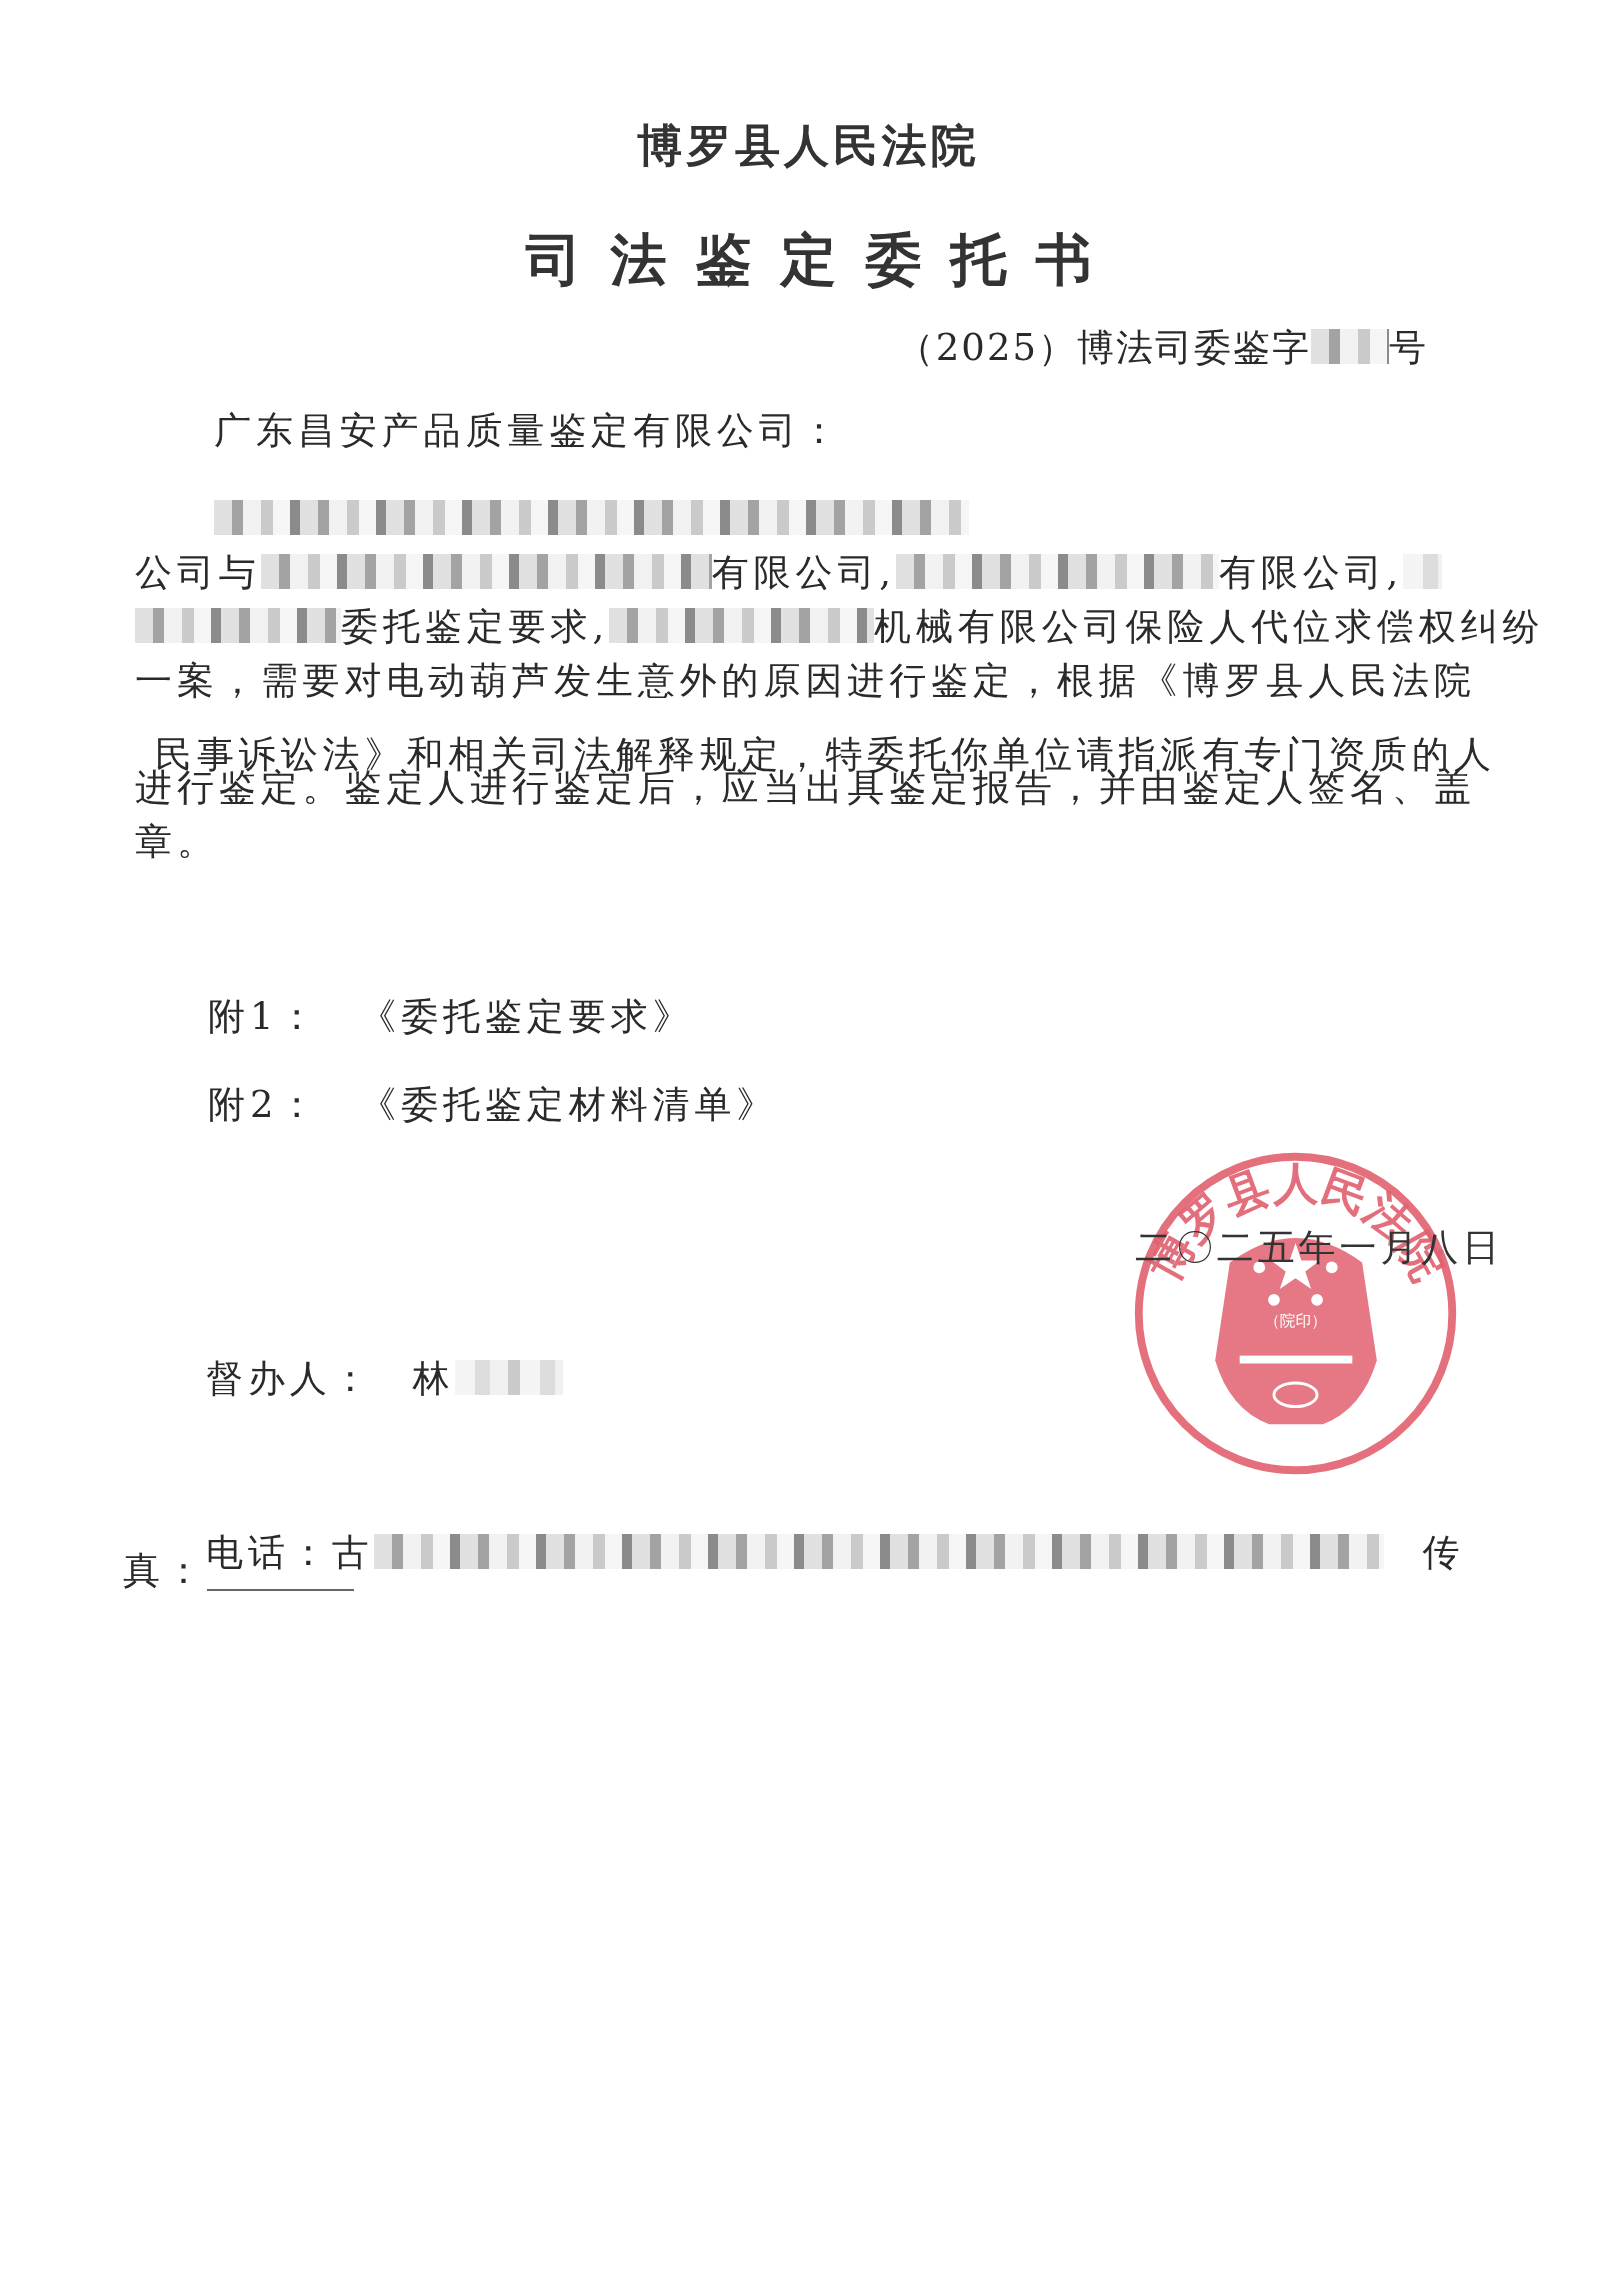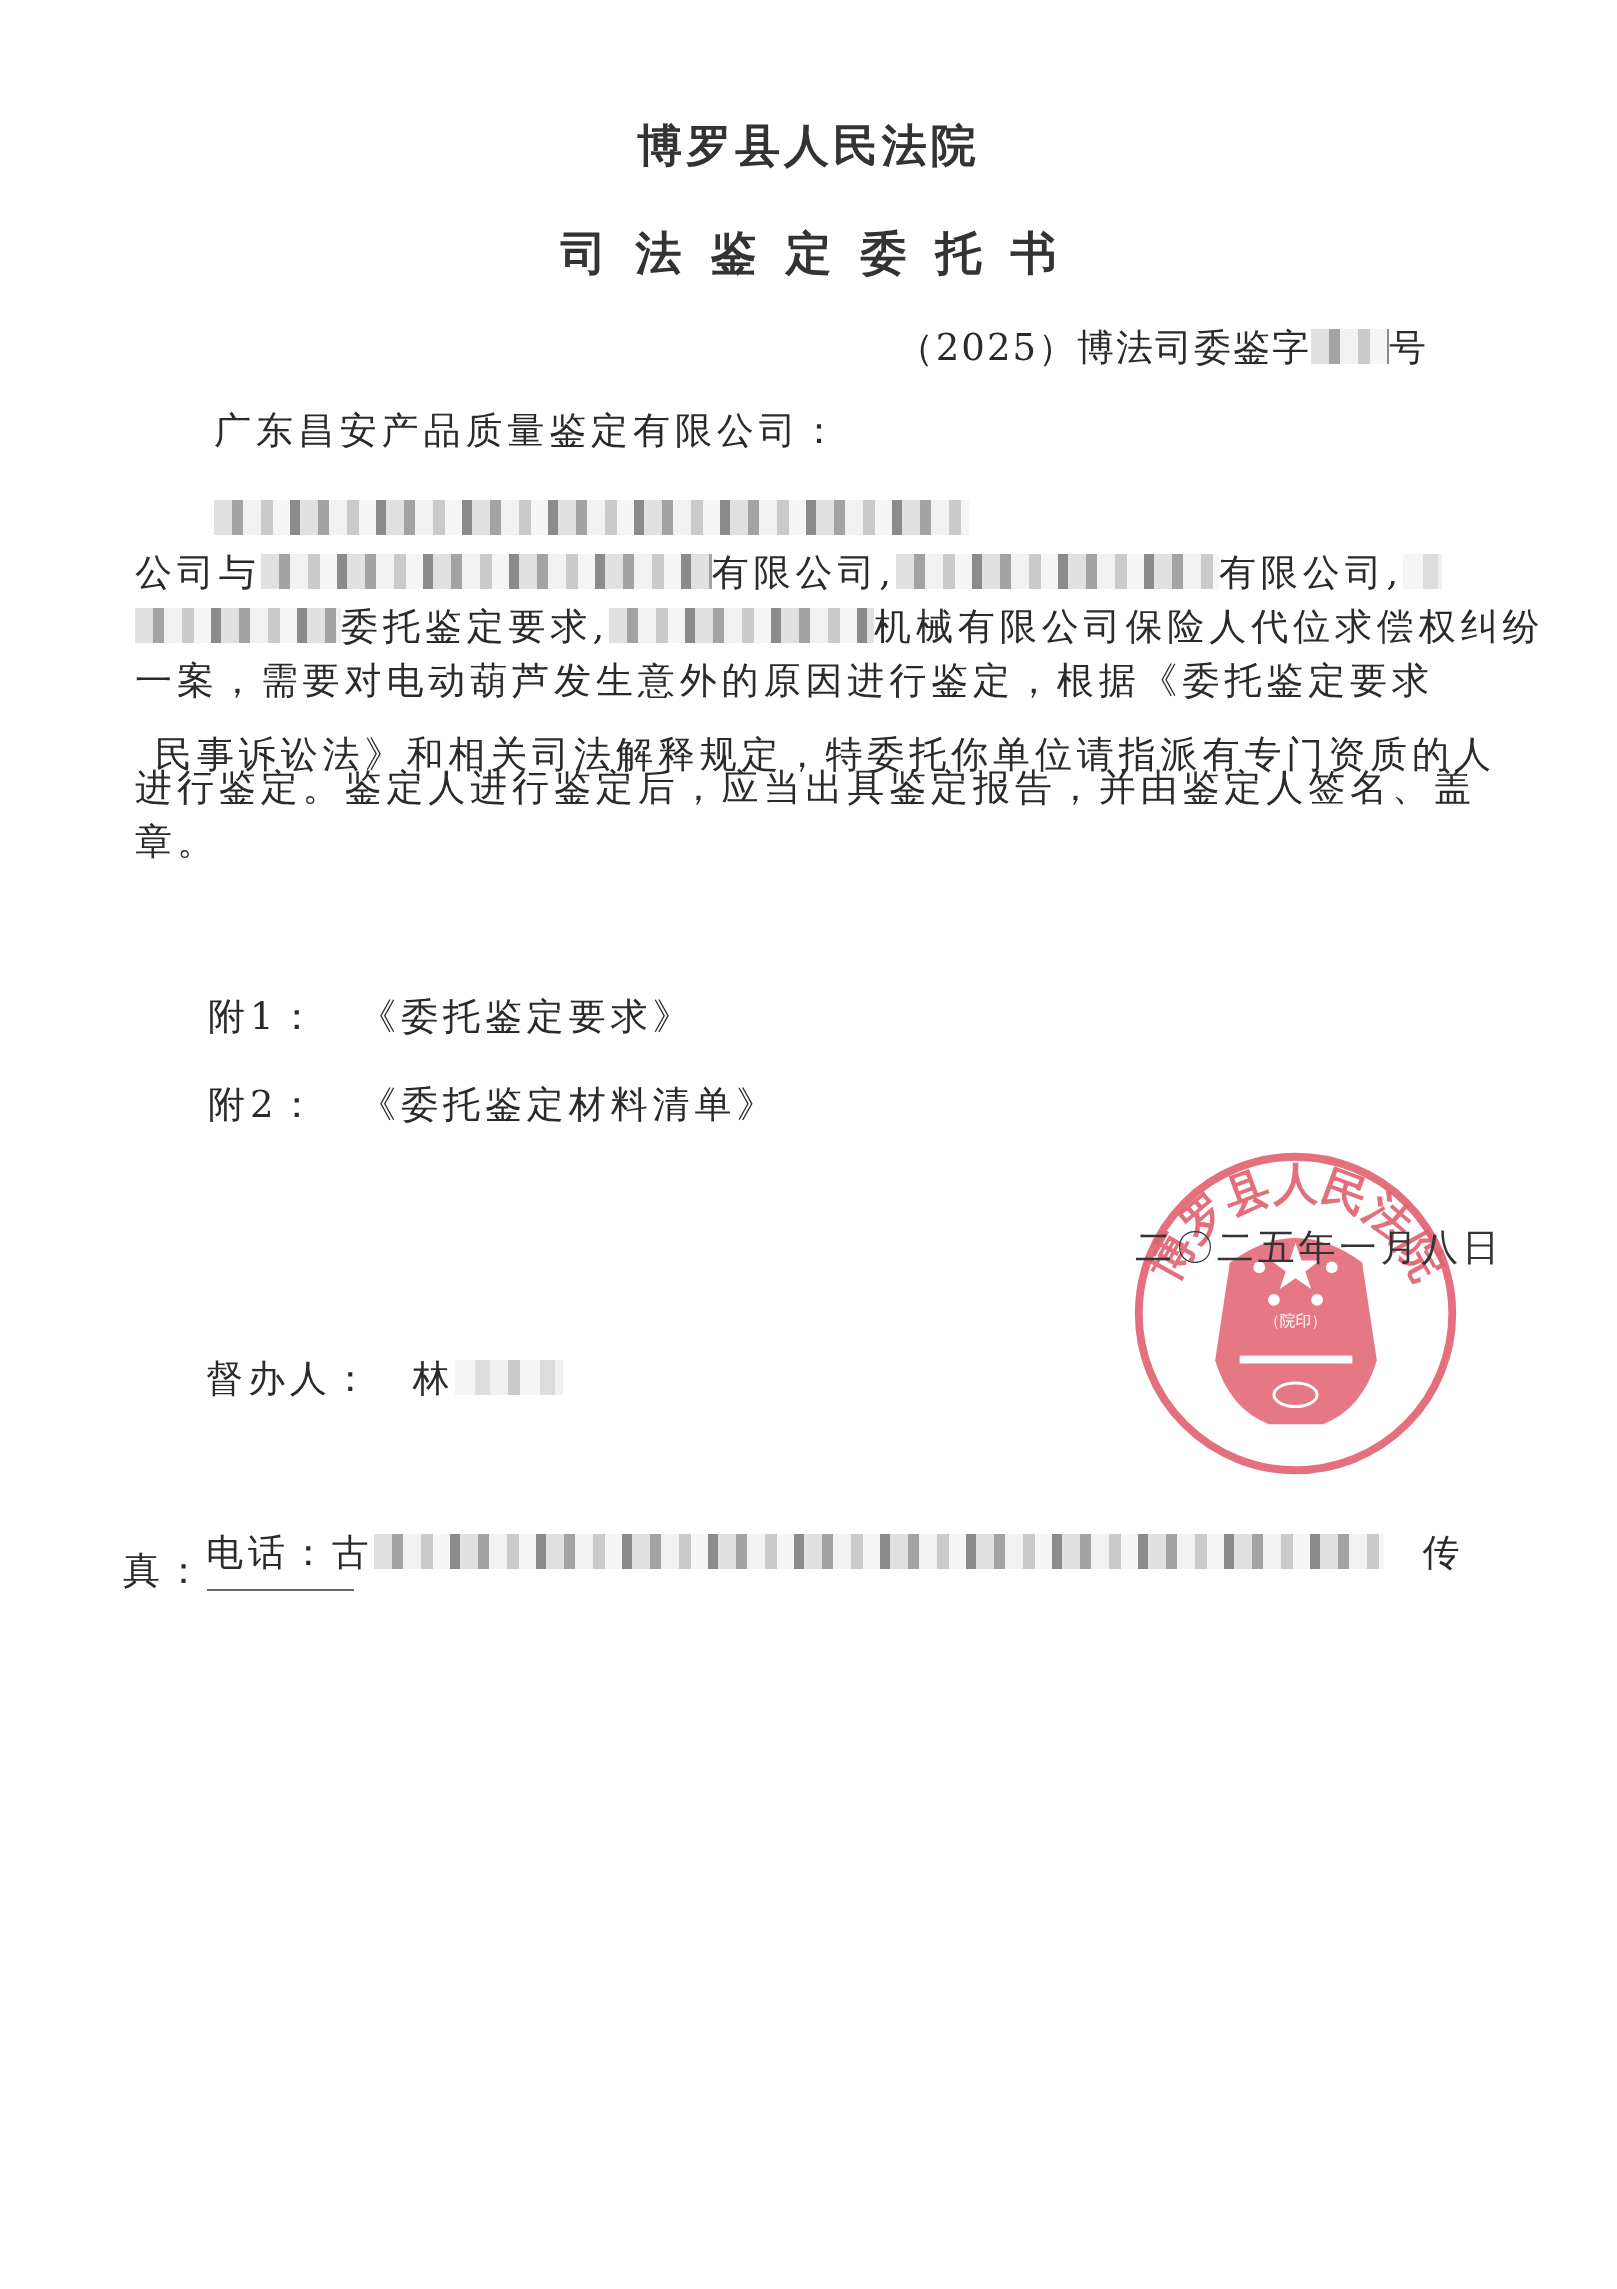--- a/index.html
+++ b/index.html
@@ -9,7 +9,7 @@
     .court-name { position: absolute; top: 116px; left: 0; width: 1617px; text-align: center;
       font-size: 45px; font-weight: bold; letter-spacing: 3.9px; color: #333; }
     .doc-title { position: absolute; top: 223px; left: 0; width: 1617px; text-align: center;
-      font-size: 46px; font-weight: bold; letter-spacing: 29px; color: #333; padding-left: 29px; box-sizing: border-box; }
+      font-size: 56px; font-weight: bold; letter-spacing: 29px; color: #333; padding-left: 29px; box-sizing: border-box; }
     .doc-number { position: absolute; top: 323px; right: 98px; font-size: 37px; letter-spacing: 2px; }
     .line { position: absolute; font-size: 37px; letter-spacing: 4.9px; white-space: nowrap; line-height: 1; }
     .redact { display: inline-block; height: 35px; vertical-align: -3.9px;

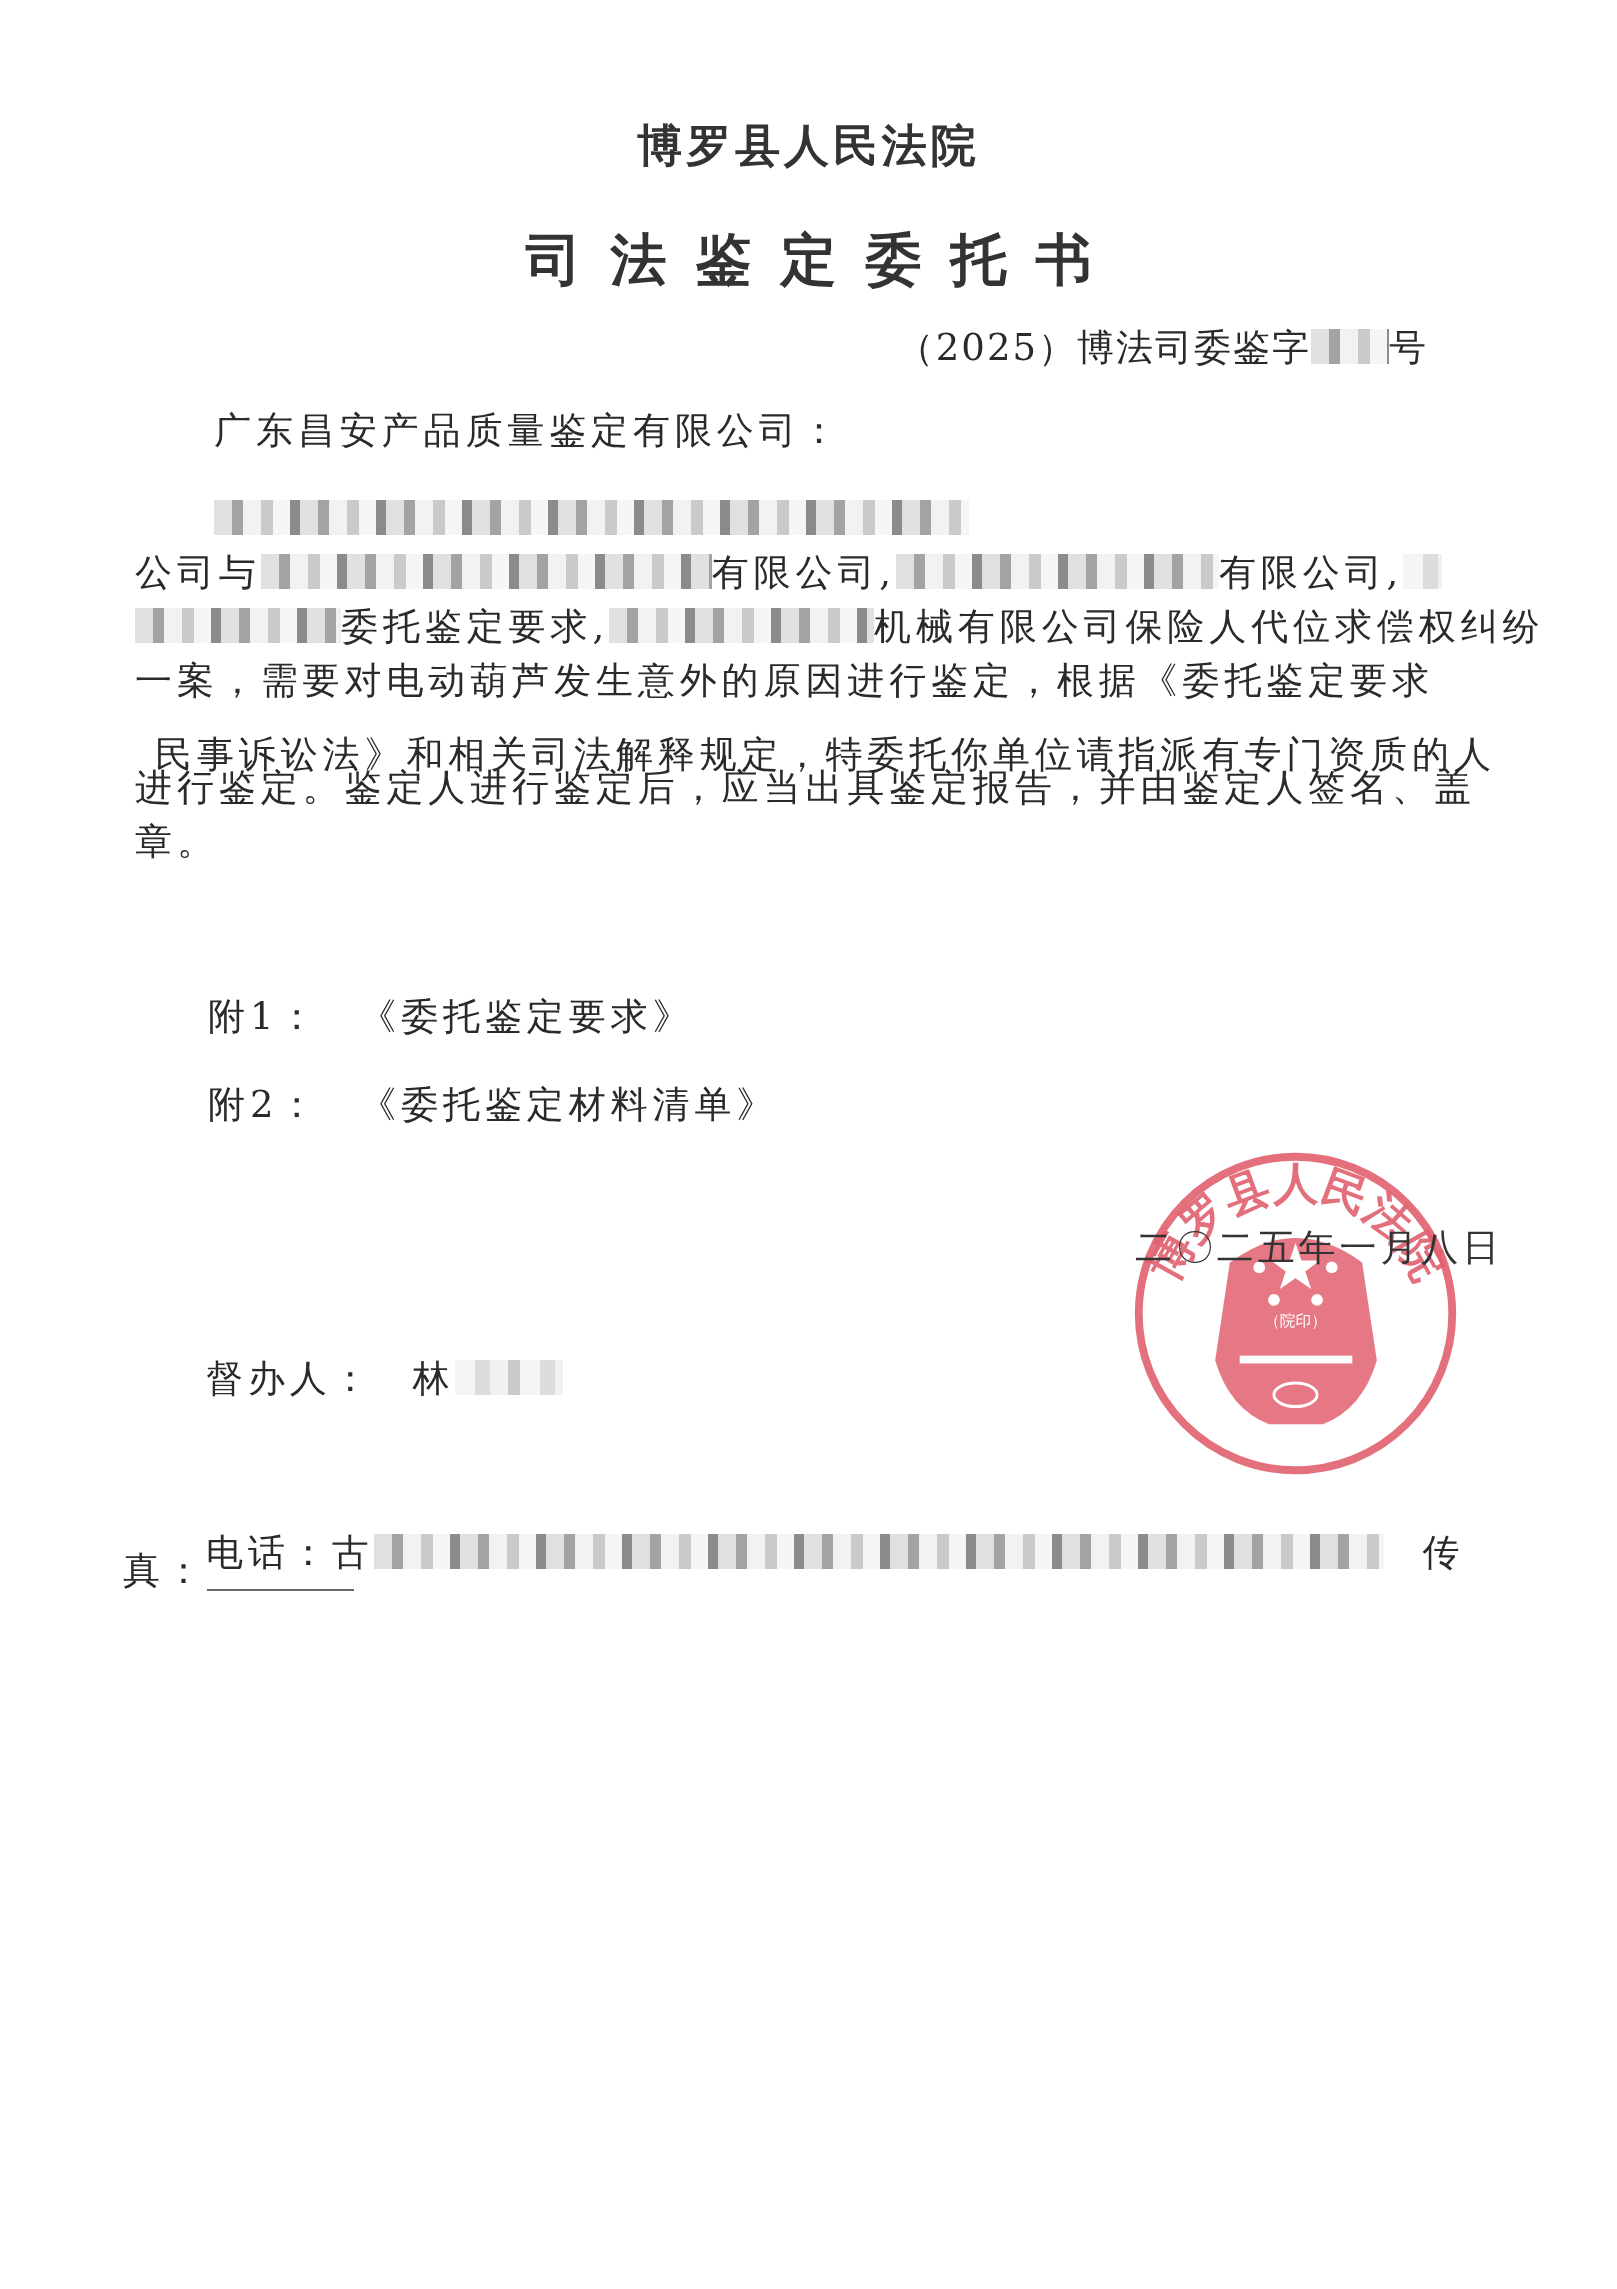--- a/index.html
+++ b/index.html
@@ -46,7 +46,7 @@
     <span class="redact" style="width:206px"></span><span>委托鉴定要求,</span><span class="redact" style="width:265px"></span><span>机械有限公司保险人代位求偿权纠纷</span>
   </div>
 
-  <div class="line" style="top:662px; left:135px;">一案，需要对电动葫芦发生意外的原因进行鉴定，根据《委托鉴定要求</div>
+  <div class="line" style="top:662px; left:135px;">一案，需要对电动葫芦发生意外的原因进行鉴定，根据《博罗县人民法院</div>
   <div class="line" style="top:736px; left:135px;margin-left:20px;">民事诉讼法》和相关司法解释规定，特委托你单位请指派有专门资质的人</div>
   <div class="line" style="top:769px; left:135px;text-align:center;">进行鉴定。鉴定人进行鉴定后，应当出具鉴定报告，并由鉴定人签名、盖</div>
   <div class="line" style="top:823px; left:135px;">章。</div>

